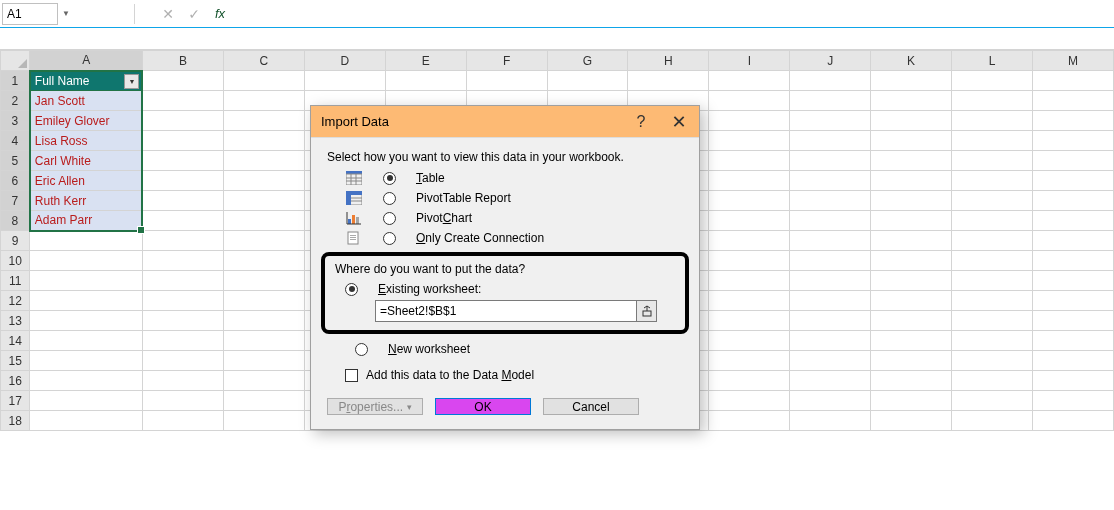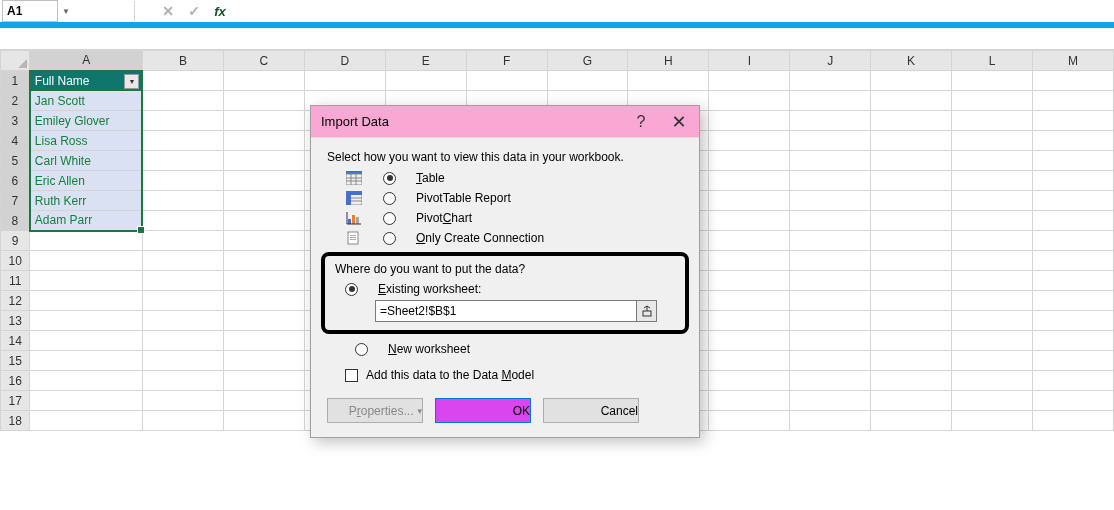--- a/index.html
+++ b/index.html
@@ -6,7 +6,7 @@
     body { font-family: "Segoe UI", Tahoma, sans-serif; font-size: 12px; background: #fff; width: 1114px; height: 510px; position: relative; overflow: hidden; }
 
     
-    .formula-bar { display: flex; align-items: center; height: 28px; border-bottom: 6px solid #0ea5e9; background: #fff; font-weight: bold; }
+    .formula-bar { display: flex; align-items: center; height: 28px; border-bottom: 1px solid #0ea5e9; background: #fff; }
     .name-box { width: 56px; height: 22px; border: 1px solid #c0c0c0; margin-left: 2px; padding: 2px 4px; font-size: 12px; display: flex; align-items: center; }
     .name-box-dd { width: 16px; font-size: 8px; color: #666; text-align: center; cursor: pointer; }
     .fb-sep { width: 1px; height: 20px; background: #d4d4d4; margin: 0 20px 0 60px; }

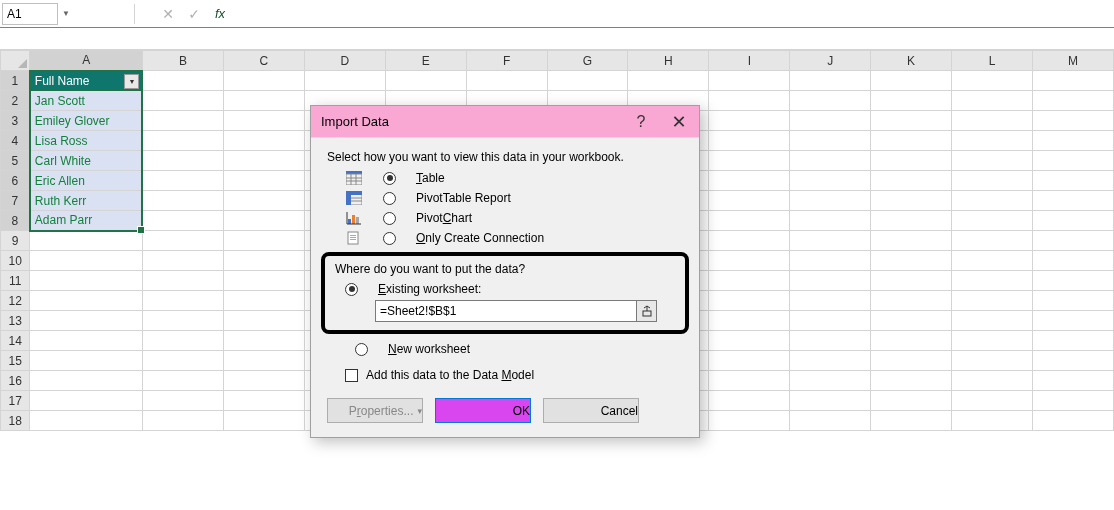--- a/index.html
+++ b/index.html
@@ -32,7 +32,7 @@
 
     .table-header-cell { background: #0f766e; color: #fff; position: relative; border: 2px solid #217346 !important; border-bottom: 1px solid #217346 !important; padding-right: 20px; }
     .filter-btn { position: absolute; right: 2px; top: 2px; width: 15px; height: 15px; background: #e8e8e8; border: 1px solid #999; display: flex; align-items: center; justify-content: center; font-size: 7px; color: #333; }
-    .selected-data { background: #D9E1F2; border-left: 2px solid #217346 !important; border-right: 2px solid #217346 !important; color: #15803d; }
+    .selected-data { background: #D9E1F2; border-left: 2px solid #217346 !important; border-right: 2px solid #217346 !important; color: #b91c1c; }
     .selected-data.last { border-bottom: 2px solid #217346 !important; position: relative; }
     .selected-data.last::after { content: ""; position: absolute; right: -4px; bottom: -4px; width: 6px; height: 6px; background: #217346; border: 1px solid #fff; }
 

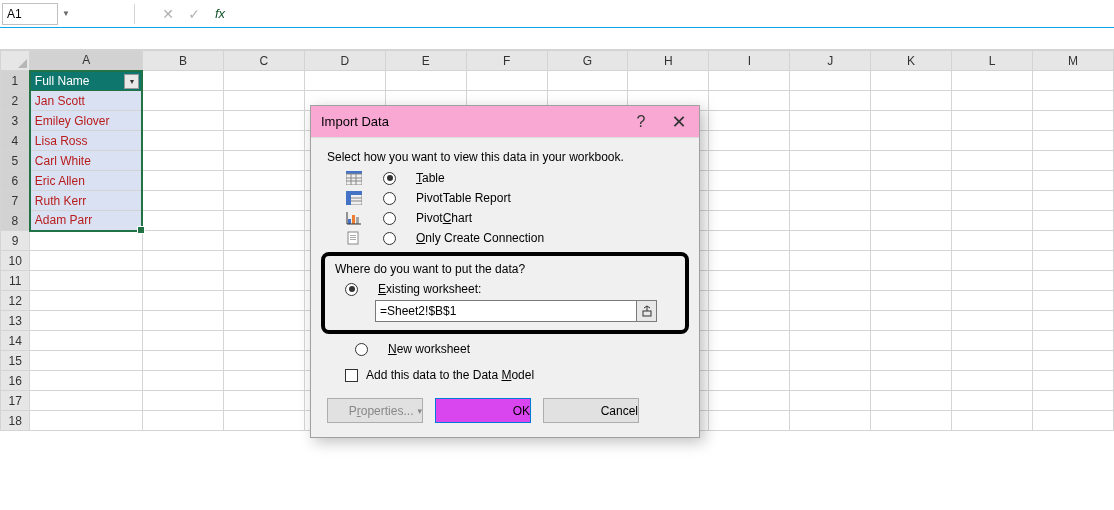--- a/index.html
+++ b/index.html
@@ -38,7 +38,7 @@
 
     
     .dialog { position: absolute; left: 310px; top: 105px; width: 390px; background: #f0f0f0; border: 1px solid #a0a0a0; box-shadow: 4px 4px 14px rgba(0,0,0,0.25); font-size: 12px; }
-    .dlg-title { display: flex; align-items: center; justify-content: space-between; height: 32px; padding: 0 10px; background: #f9a8d4; border-bottom: 1px solid #ddd; }
+    .dlg-title { display: flex; align-items: center; justify-content: space-between; height: 32px; padding: 0 10px; background: #fdba74; border-bottom: 1px solid #ddd; }
     .dlg-title-text { font-size: 13px; }
     .dlg-title-right { display: flex; gap: 18px; align-items: center; }
     .dlg-help, .dlg-close { font-size: 16px; color: #333; cursor: pointer; width: 20px; text-align: center; }

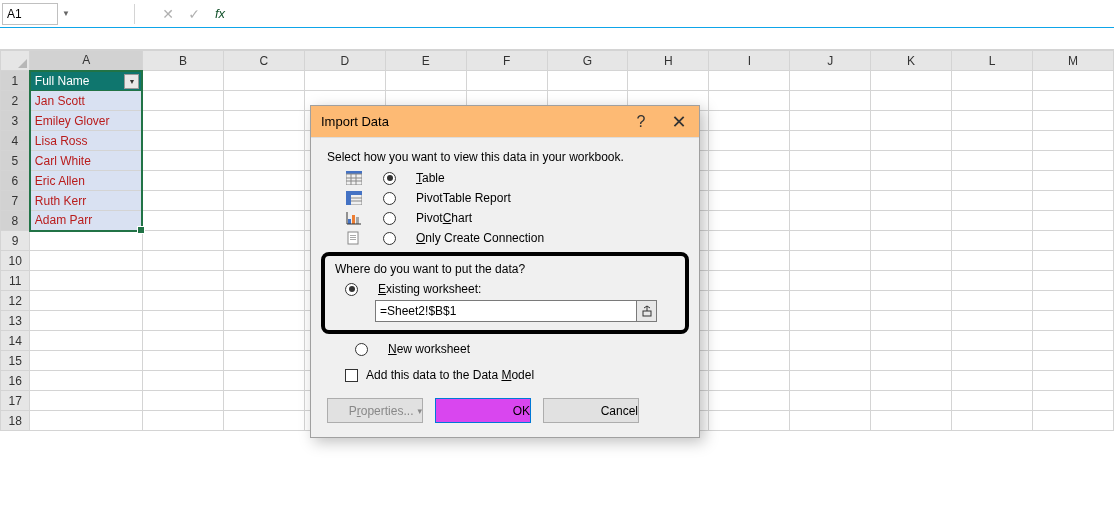--- a/index.html
+++ b/index.html
@@ -62,7 +62,7 @@
     .checkbox { width: 13px; height: 13px; border: 1px solid #333; background: #fff; }
 
     .dlg-buttons { display: flex; gap: 12px; margin-top: 16px; }
-    .dlg-btn { width: 96px; height: 25px; border: 1px solid #adadad; background: #e1e1e1; display: flex; align-items: center; justify-content: flex-end; cursor: pointer; }
+    .dlg-btn { width: 96px; height: 17px; border: 1px solid #adadad; background: #e1e1e1; display: flex; align-items: center; justify-content: center; cursor: pointer; }
     .dlg-btn.disabled { color: #888; }
     .dlg-btn.default { border: 1.5px solid #0078d7; background: #d946ef; }
     .dlg-btn .dd { margin-left: 4px; font-size: 9px; color: #888; }

